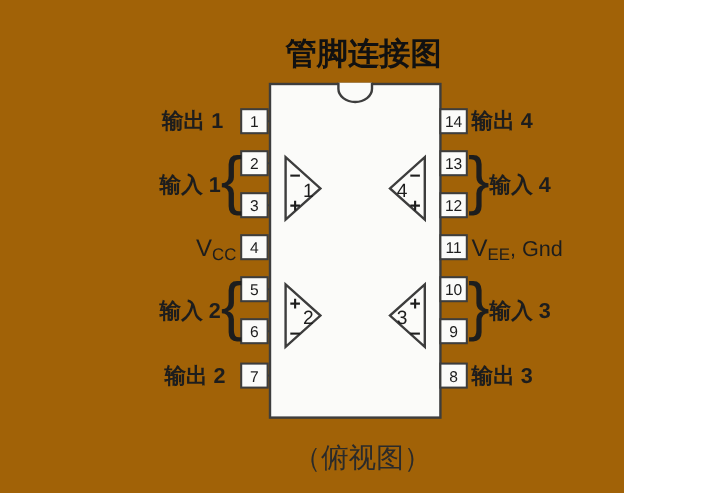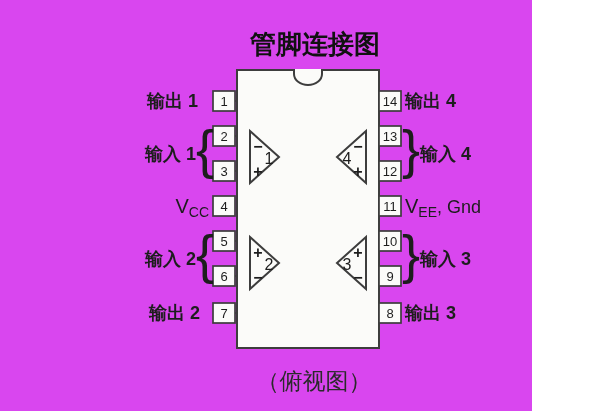--- a/index.html
+++ b/index.html
@@ -7,10 +7,9 @@
     position: relative;
     width: 520px;
     height: 411px;
-    background: #d946ef;
+    background: #a16207;
     overflow: hidden;
     font-family: "Liberation Sans", sans-serif;
-    padding-left: 12px;
   }
   svg text {
     font-family: "Liberation Sans", sans-serif;

